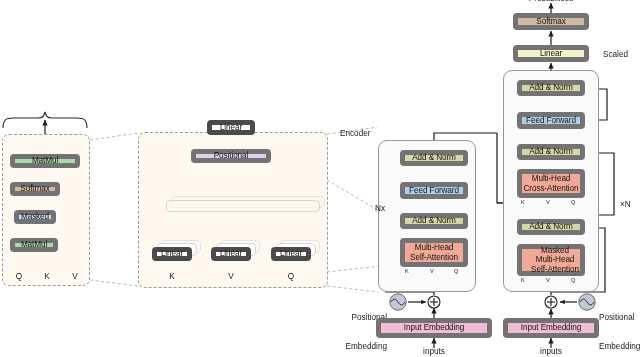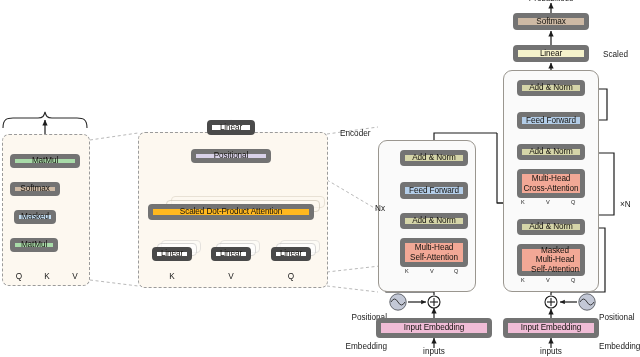--- a/index.html
+++ b/index.html
@@ -199,7 +199,6 @@
 
   <div class="node" style="left:207px;top:120px;width:48px;height:15px;background:#ffffff;border-color:#4a4a4a;">Linear</div>
   <div class="node" style="left:191px;top:149px;width:80px;height:14px;background:#d9d2e9;">Positional</div>
-  <div class="node" style="left:148px;top:204px;width:166px;height:16px;background:#ffb81f;">Scaled Dot-Product Attention</div>
 
   <div class="ghostlin" style="left:161px;top:240px;width:40px;height:13px;opacity:.45;"></div>
   <div class="ghostlin" style="left:157px;top:243px;width:40px;height:13px;opacity:.7;"></div>

